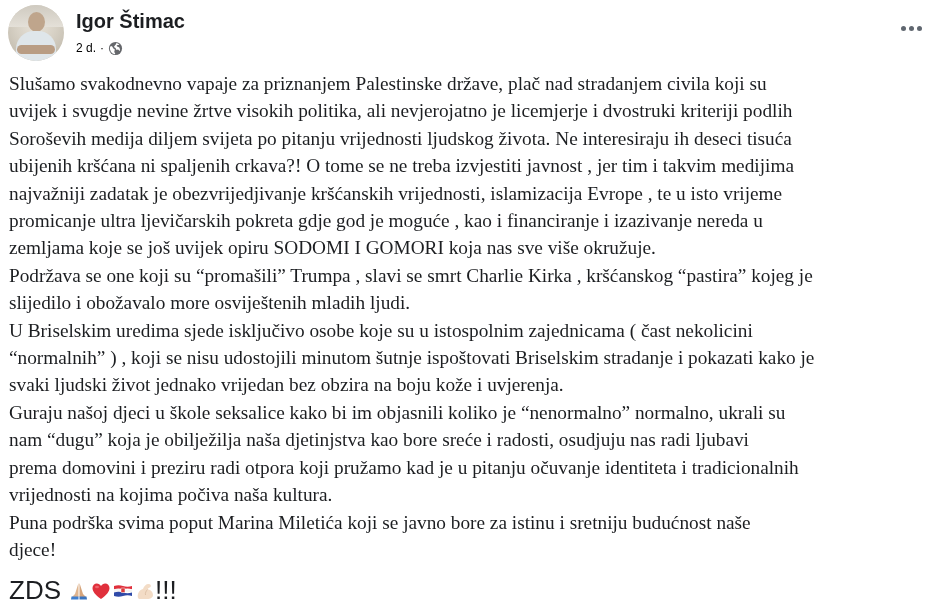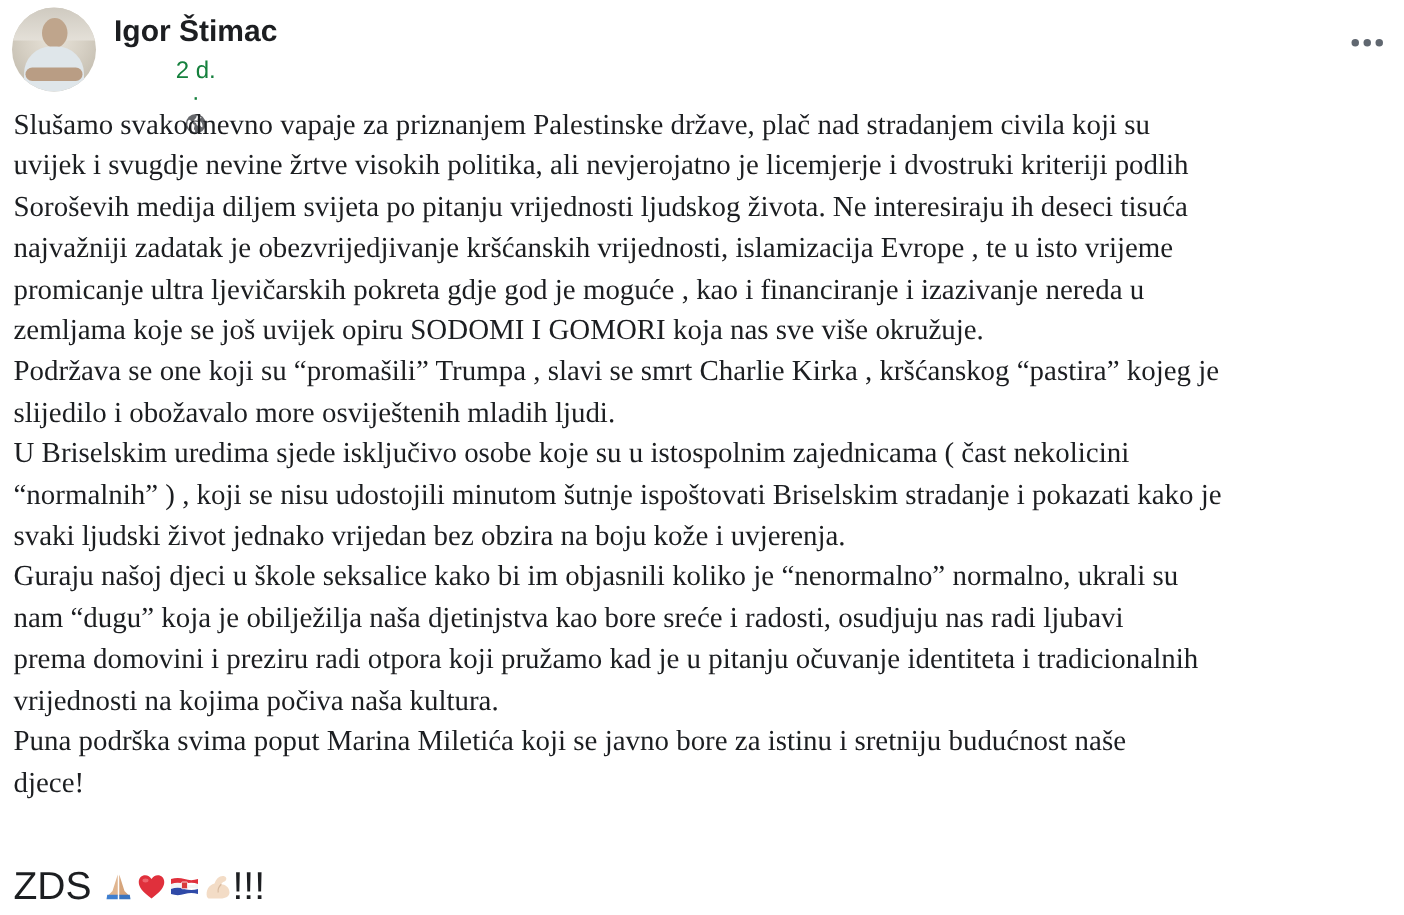--- a/index.html
+++ b/index.html
@@ -71,10 +71,9 @@
       align-items: center;
       margin-top: 6px;
       font-family: "Liberation Sans", sans-serif;
-      font-size: 16px;
-      color: #15803d;
+      font-size: 12px;
+      color: #000000;
       line-height: 18px;
-      flex-direction: column;
     }
     .subline .dot {
       margin: 0 4px;

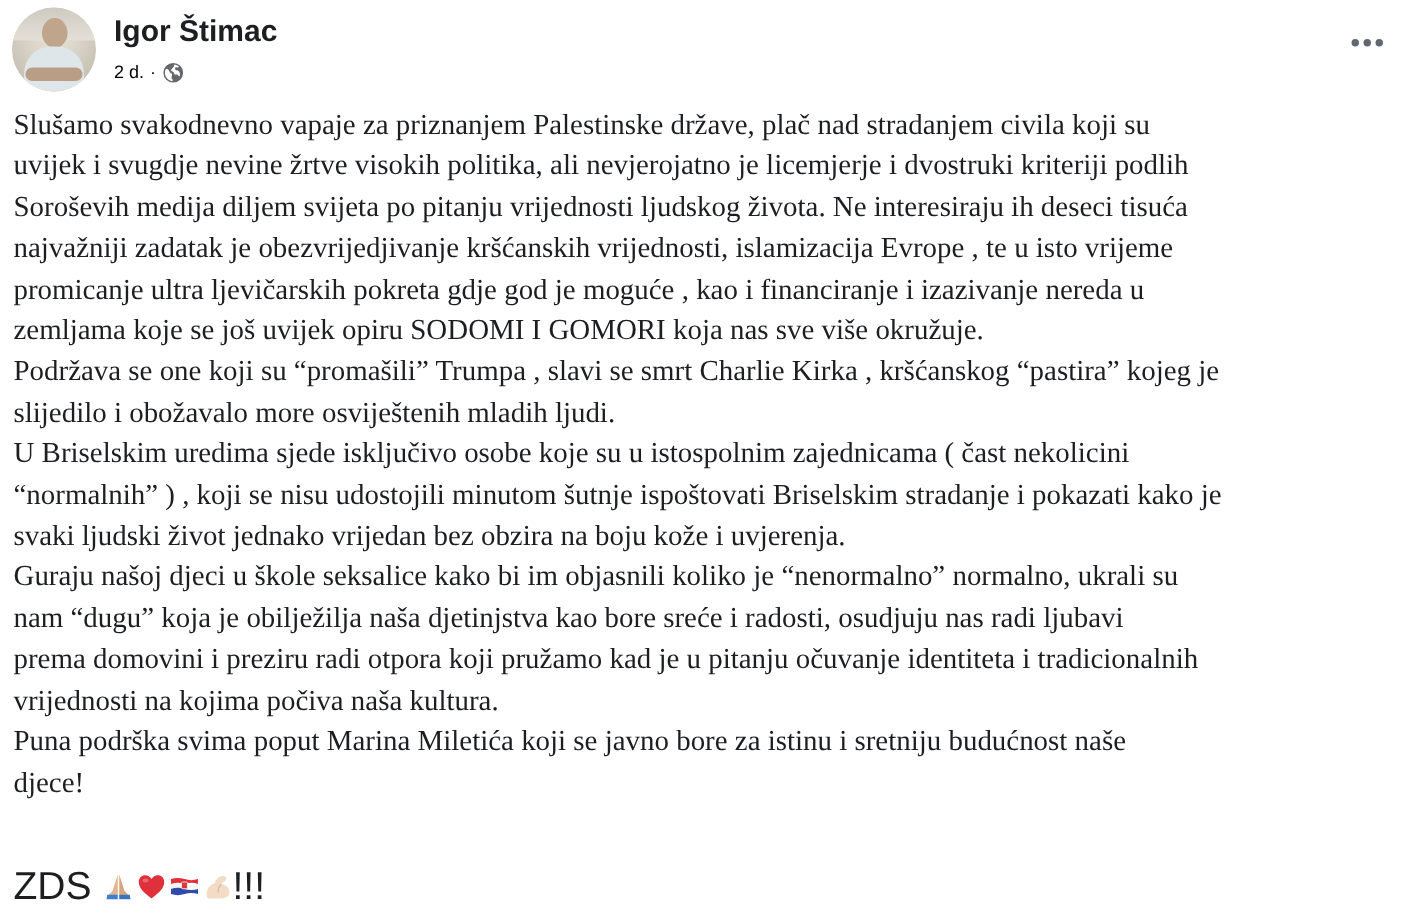--- a/index.html
+++ b/index.html
@@ -164,6 +164,7 @@
     <span class="line">Slušamo svakodnevno vapaje za priznanjem Palestinske države, plač nad stradanjem civila koji su</span>
     <span class="line">uvijek i svugdje nevine žrtve visokih politika, ali nevjerojatno je licemjerje i dvostruki kriteriji podlih</span>
     <span class="line">Soroševih medija diljem svijeta po pitanju vrijednosti ljudskog života. Ne interesiraju ih deseci tisuća</span>
+    <span class="line">ubijenih kršćana ni spaljenih crkava?! O tome se ne treba izvjestiti javnost , jer tim i takvim medijima</span>
     <span class="line">najvažniji zadatak je obezvrijedjivanje kršćanskih vrijednosti, islamizacija Evrope , te u isto vrijeme</span>
     <span class="line">promicanje ultra ljevičarskih pokreta gdje god je moguće , kao i financiranje i izazivanje nereda u</span>
     <span class="line">zemljama koje se još uvijek opiru SODOMI I GOMORI koja nas sve više okružuje.</span>

